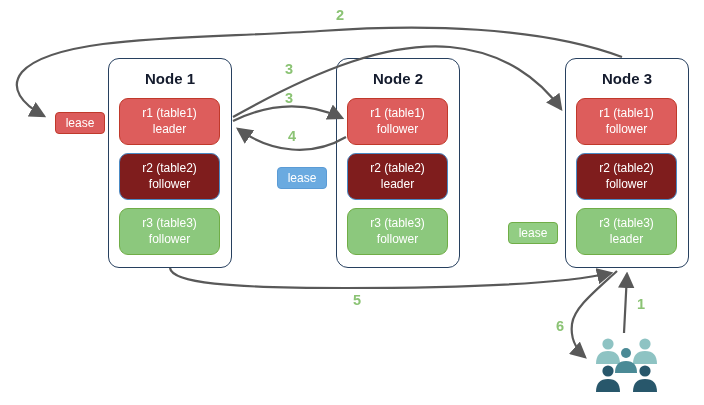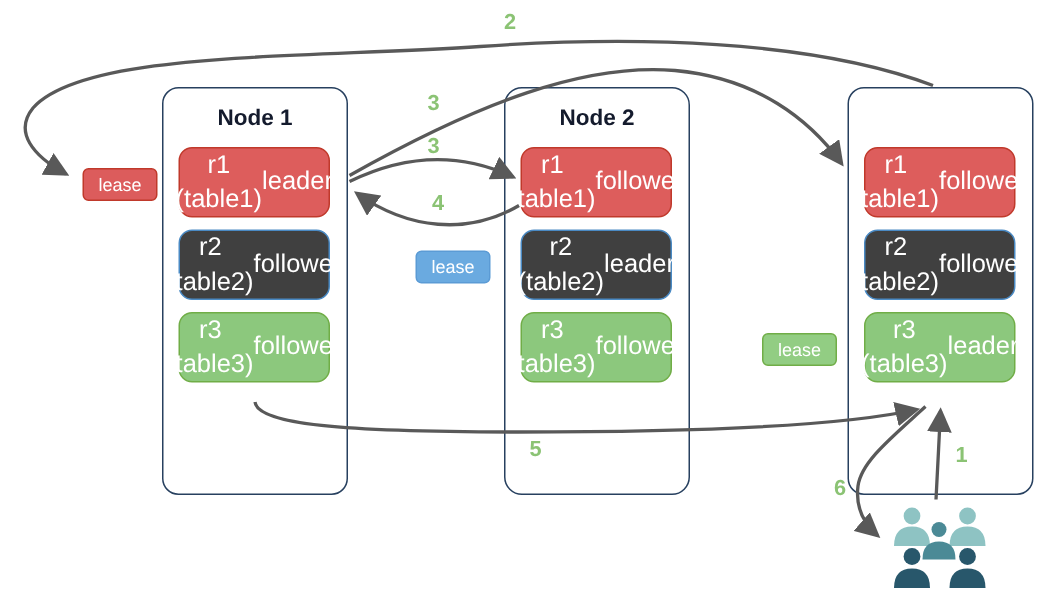--- a/index.html
+++ b/index.html
@@ -9,7 +9,7 @@
   }
   
   .node{
-    position:absolute;width:124px;height:272px;background:#ffffff;
+    position:absolute;width:124px;height:210px;background:#ffffff;
     border:1.6px solid #27405f;border-radius:11px;box-sizing:border-box;z-index:2;
   }
   .node-title{

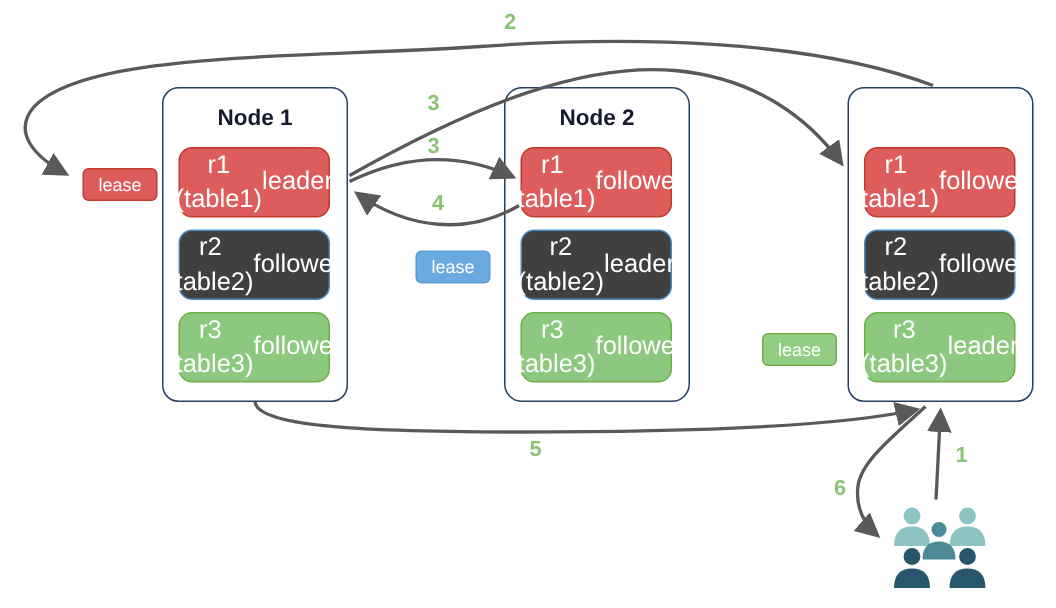--- a/index.html
+++ b/index.html
@@ -85,6 +85,7 @@
   </div>
 
   <div class="node" style="left:565px;top:58px;">
+    <div class="node-title">Node 3</div>
     <div class="rep rep1 rep-red">
       <span>r1 (table1)</span>
       <span>follower</span>

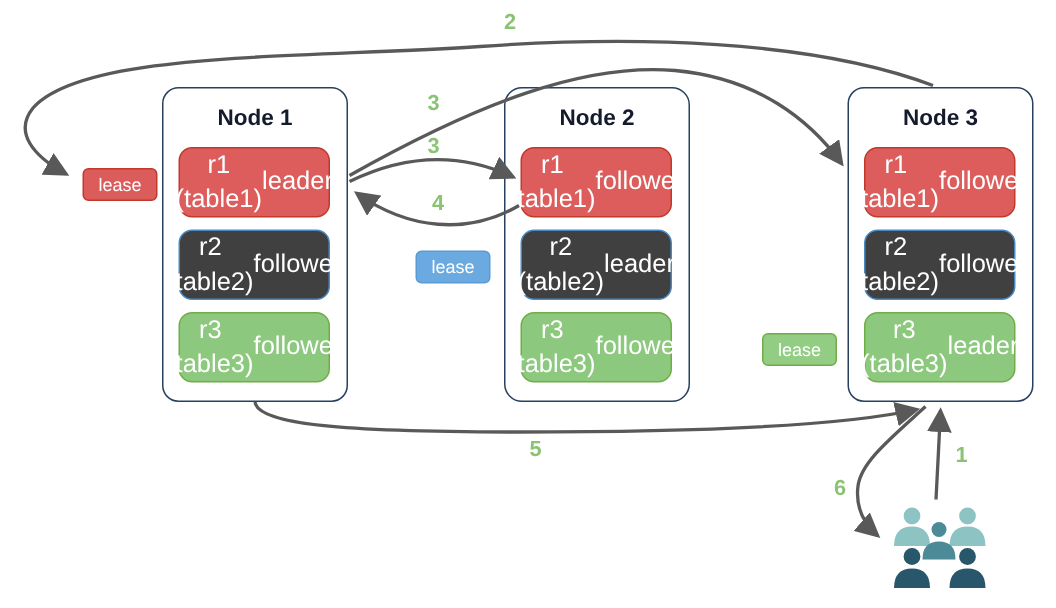--- a/index.html
+++ b/index.html
@@ -17,8 +17,8 @@
   }
   .rep{
     position:absolute;left:10px;width:101px;height:47px;border-radius:9px;box-sizing:border-box;
-    display:flex;flex-direction:row;align-items:center;justify-content:center;
-    color:#ffffff;font-size:17px;line-height:1.3;text-align:center;
+    display:flex;flex-direction:column;align-items:center;justify-content:center;
+    color:#ffffff;font-size:12px;line-height:1.3;text-align:center;
   }
   .rep1{top:39px}.rep2{top:94px}.rep3{top:149px}
   .rep-red  {background:#dd5d5c;border:1.6px solid #c0392b;}

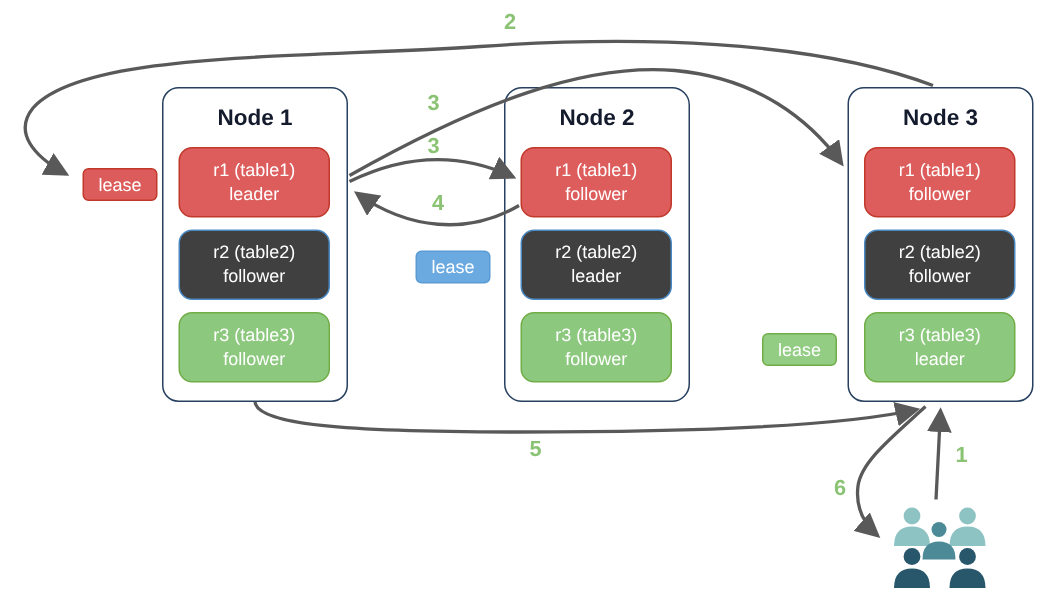--- a/index.html
+++ b/index.html
@@ -22,7 +22,7 @@
   }
   .rep1{top:39px}.rep2{top:94px}.rep3{top:149px}
   .rep-red  {background:#dd5d5c;border:1.6px solid #c0392b;}
-  .rep-blue {background:#404040;border:1.6px solid #4a8ac4;}
+  .rep-blue {background:#7f1d1d;border:1.6px solid #4a8ac4;}
   .rep-green{background:#8cc87d;border:1.6px solid #70ad47;}
   
   .lease{

